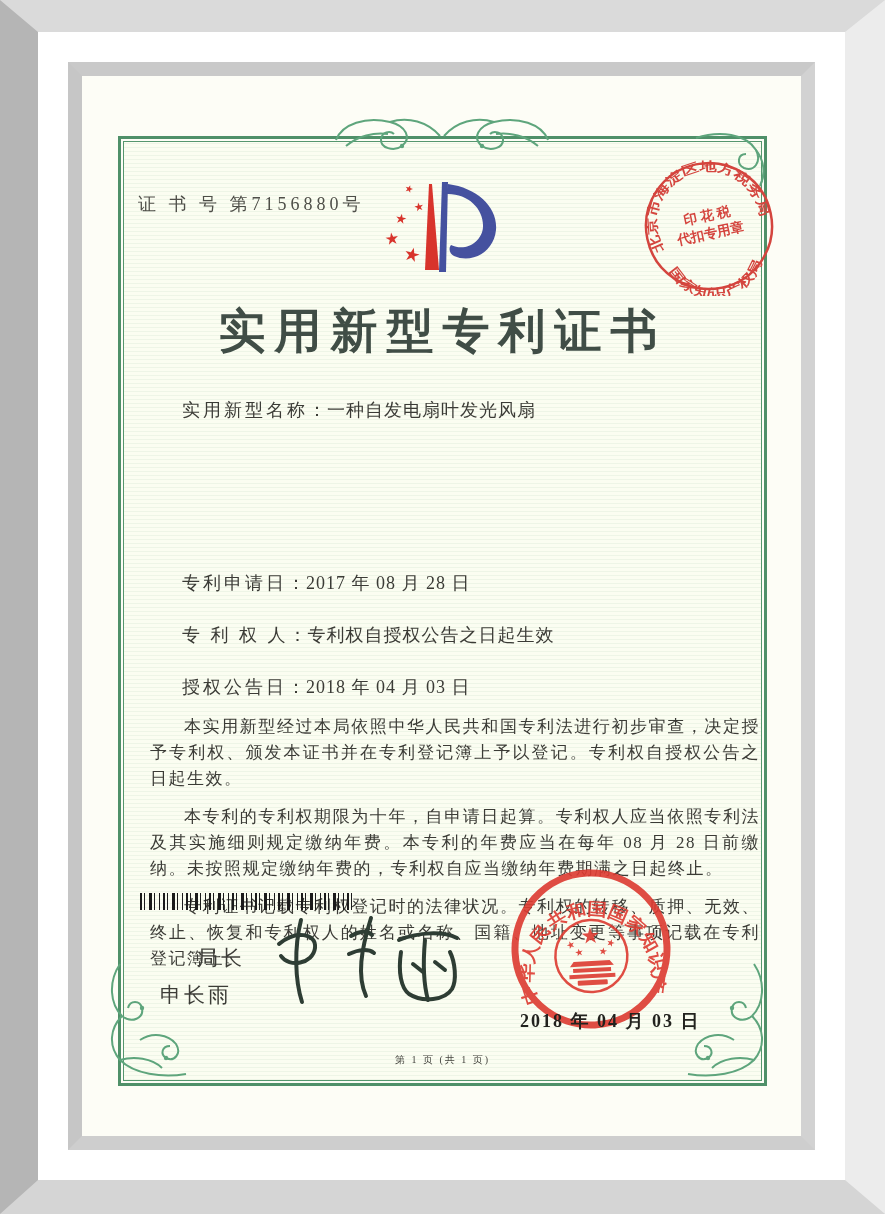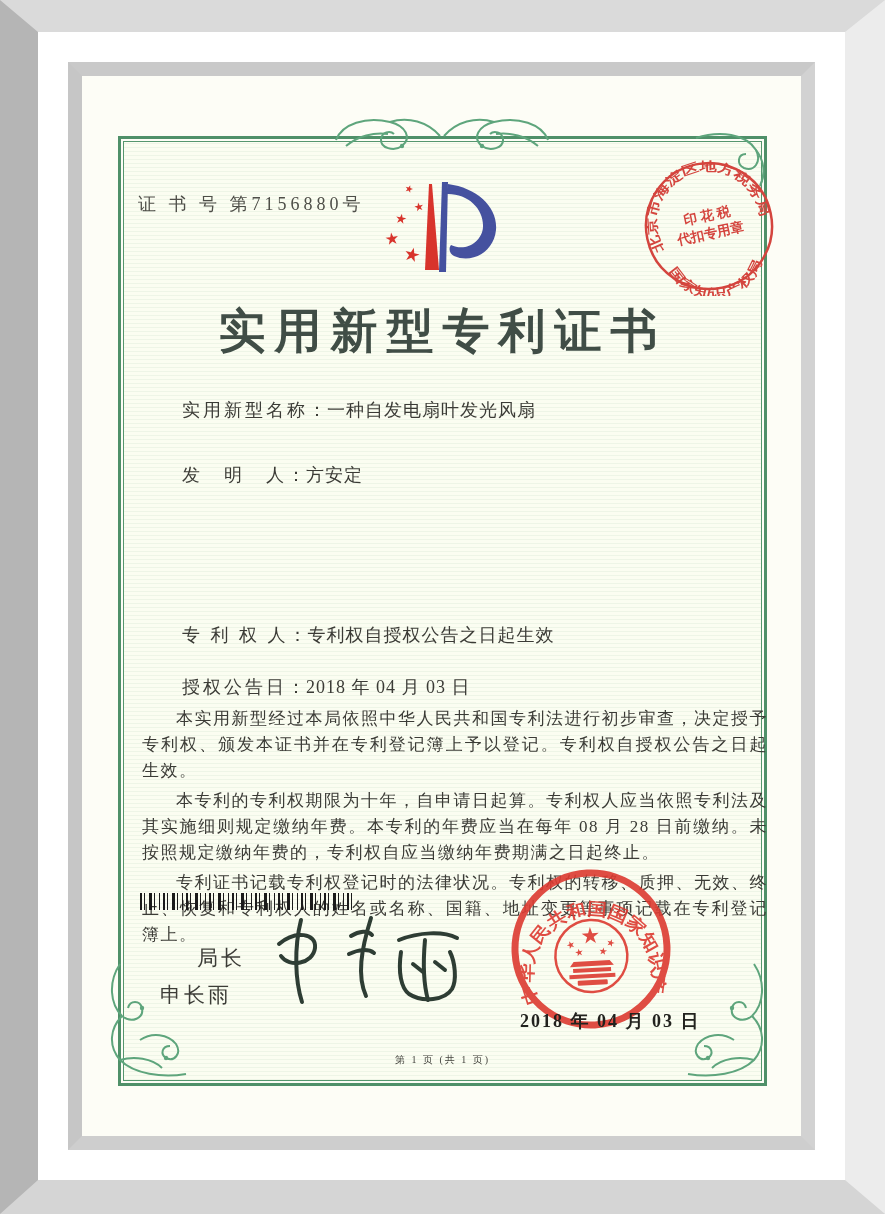--- a/index.html
+++ b/index.html
@@ -119,9 +119,6 @@
       <div class="abs frow" style="top:322px;">
         <span class="lbl">实用新型名称</span><span>：</span><span>一种自发电扇叶发光风扇</span>
       </div>
-      <div class="abs frow" style="top:387px;">
-        <span class="lbl">发　明　人</span><span>：</span><span>方安定</span>
-      </div>
       <div class="abs frow" style="top:547px;">
         <span class="lbl">专 利 权 人</span><span>：</span><span>专利权自授权公告之日起生效</span>
       </div>

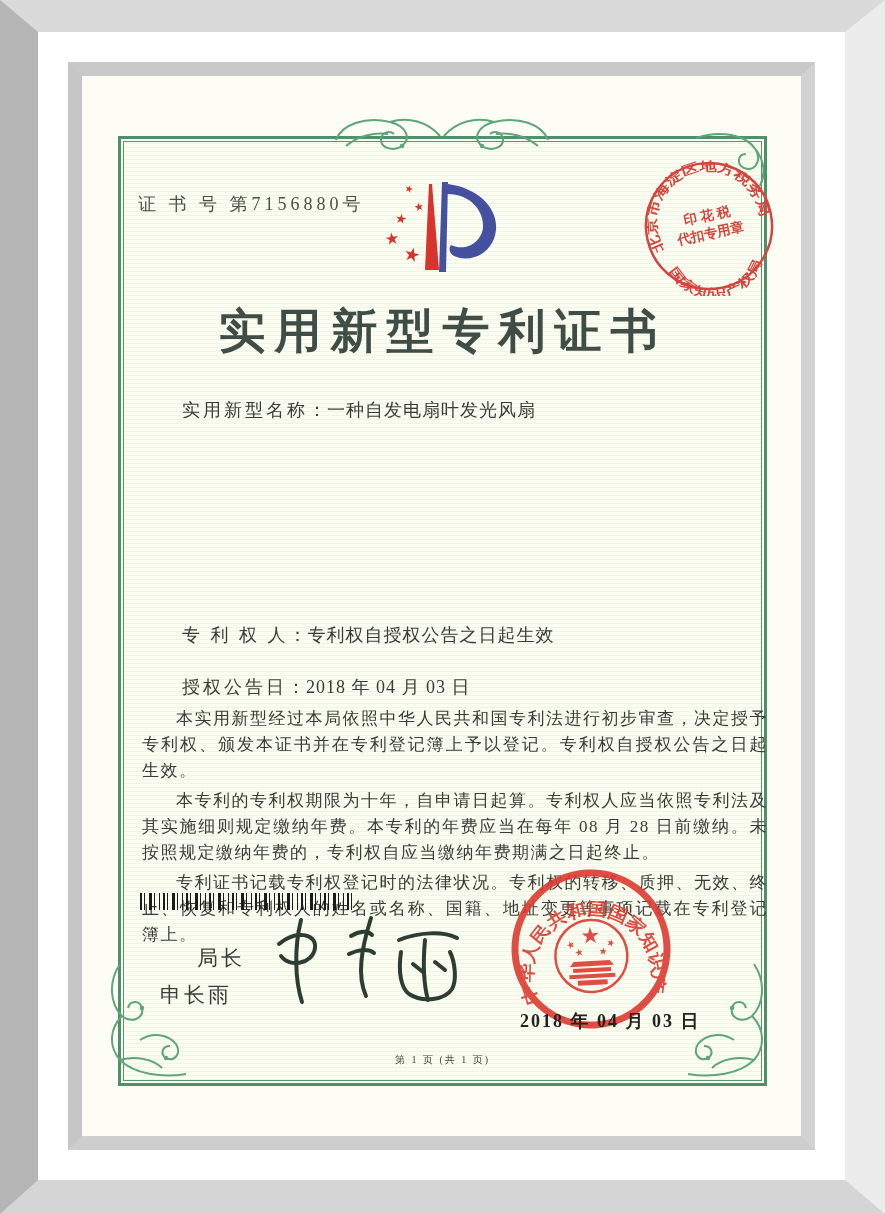--- a/index.html
+++ b/index.html
@@ -119,6 +119,9 @@
       <div class="abs frow" style="top:322px;">
         <span class="lbl">实用新型名称</span><span>：</span><span>一种自发电扇叶发光风扇</span>
       </div>
+      <div class="abs frow" style="top:495px;">
+        <span class="lbl">专利申请日</span><span>：</span><span>2017 年 08 月 28 日</span>
+      </div>
       <div class="abs frow" style="top:547px;">
         <span class="lbl">专 利 权 人</span><span>：</span><span>专利权自授权公告之日起生效</span>
       </div>

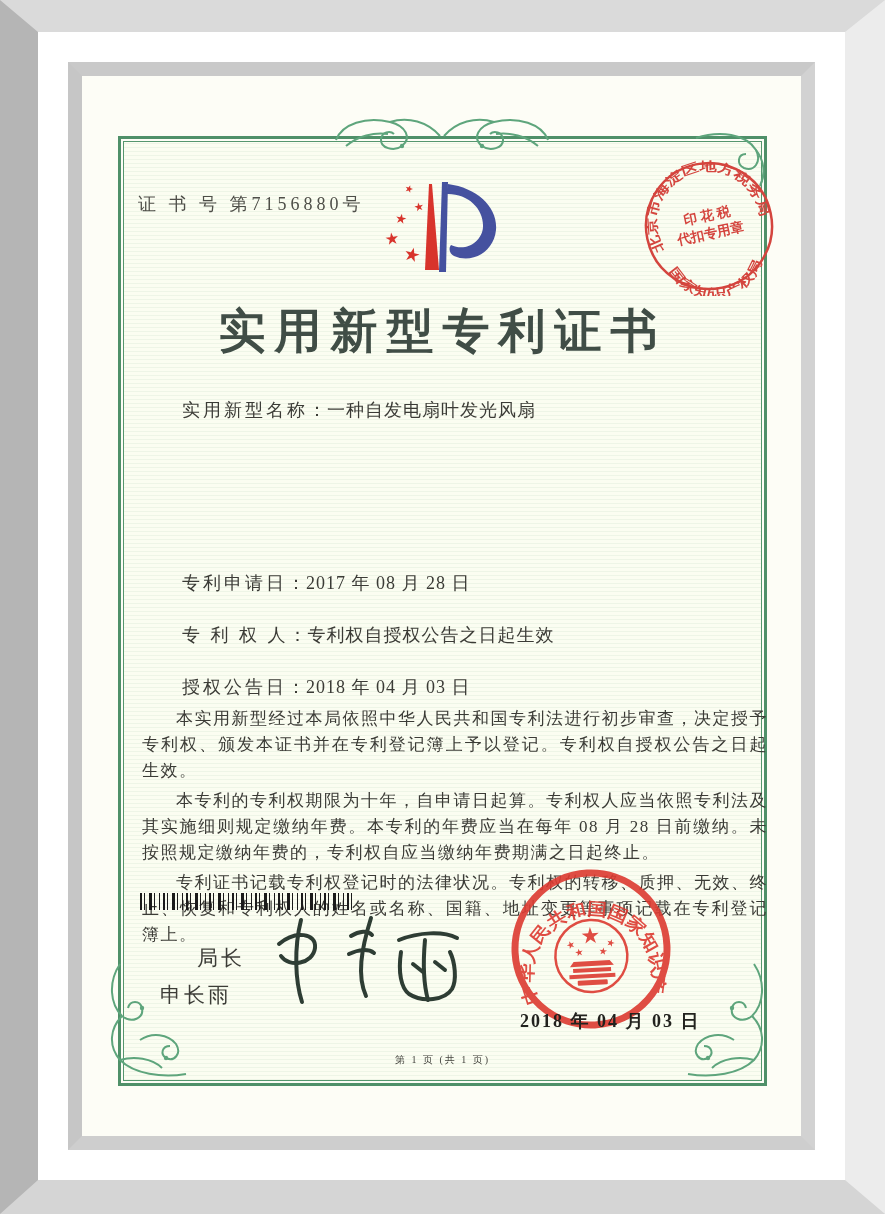--- a/index.html
+++ b/index.html
@@ -24,7 +24,7 @@
   .frow .lbl{letter-spacing:3px;}
   .paras{left:56px;top:626px;width:634px;font-size:17px;line-height:26px;color:#3b3b36;
          text-align:justify;letter-spacing:1.5px;}
-  .paras p{margin:4px;text-indent:2em;}
+  .paras p{margin:12px;text-indent:2em;}
   .barcode{left:58px;top:817px;width:213px;height:17px;
      background-image:
        repeating-linear-gradient(90deg,#1b1b1b 0 2px,transparent 2px 4px,#1b1b1b 4px 5px,

